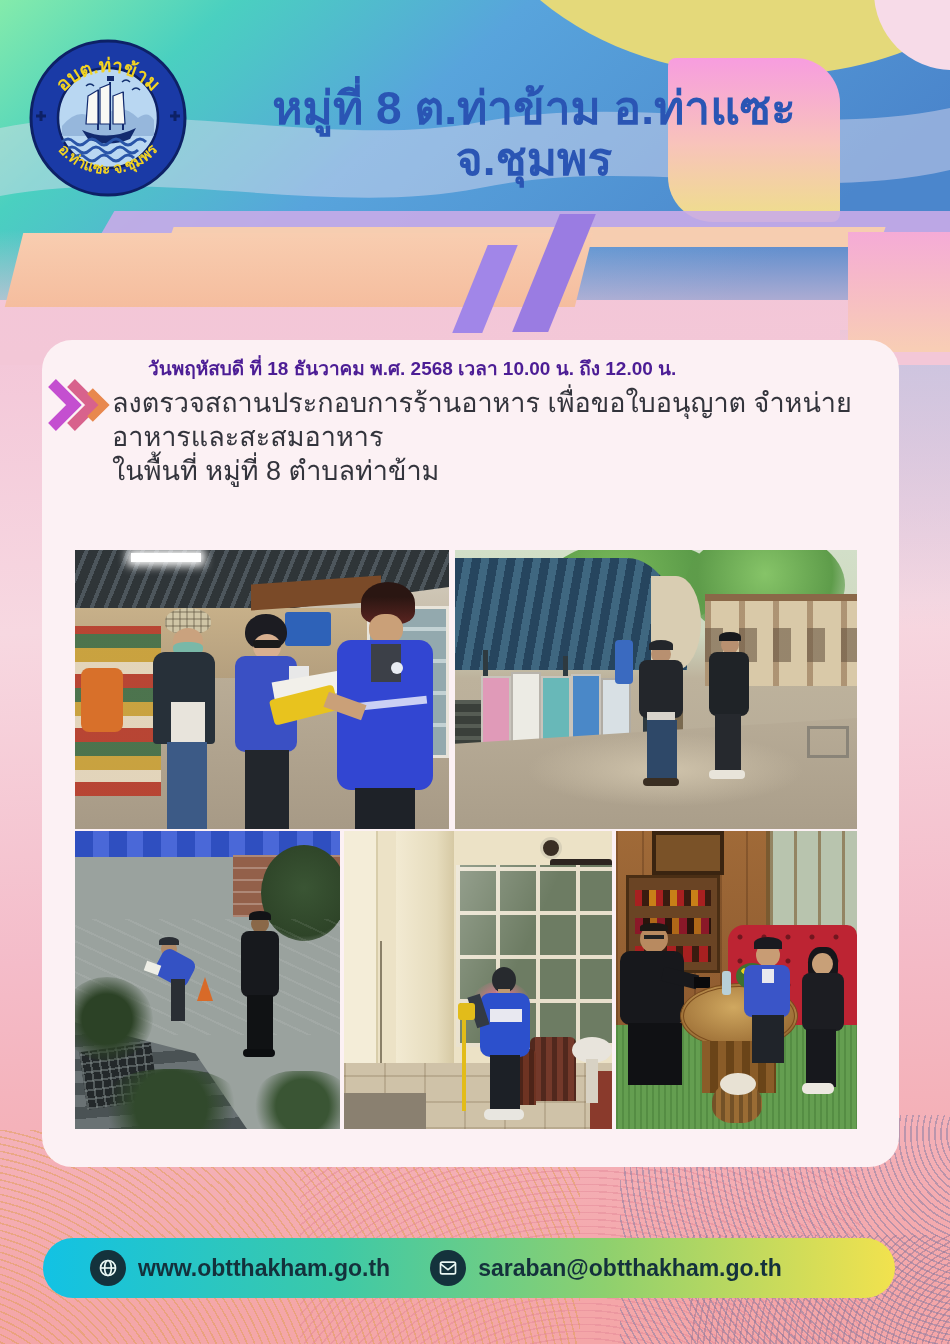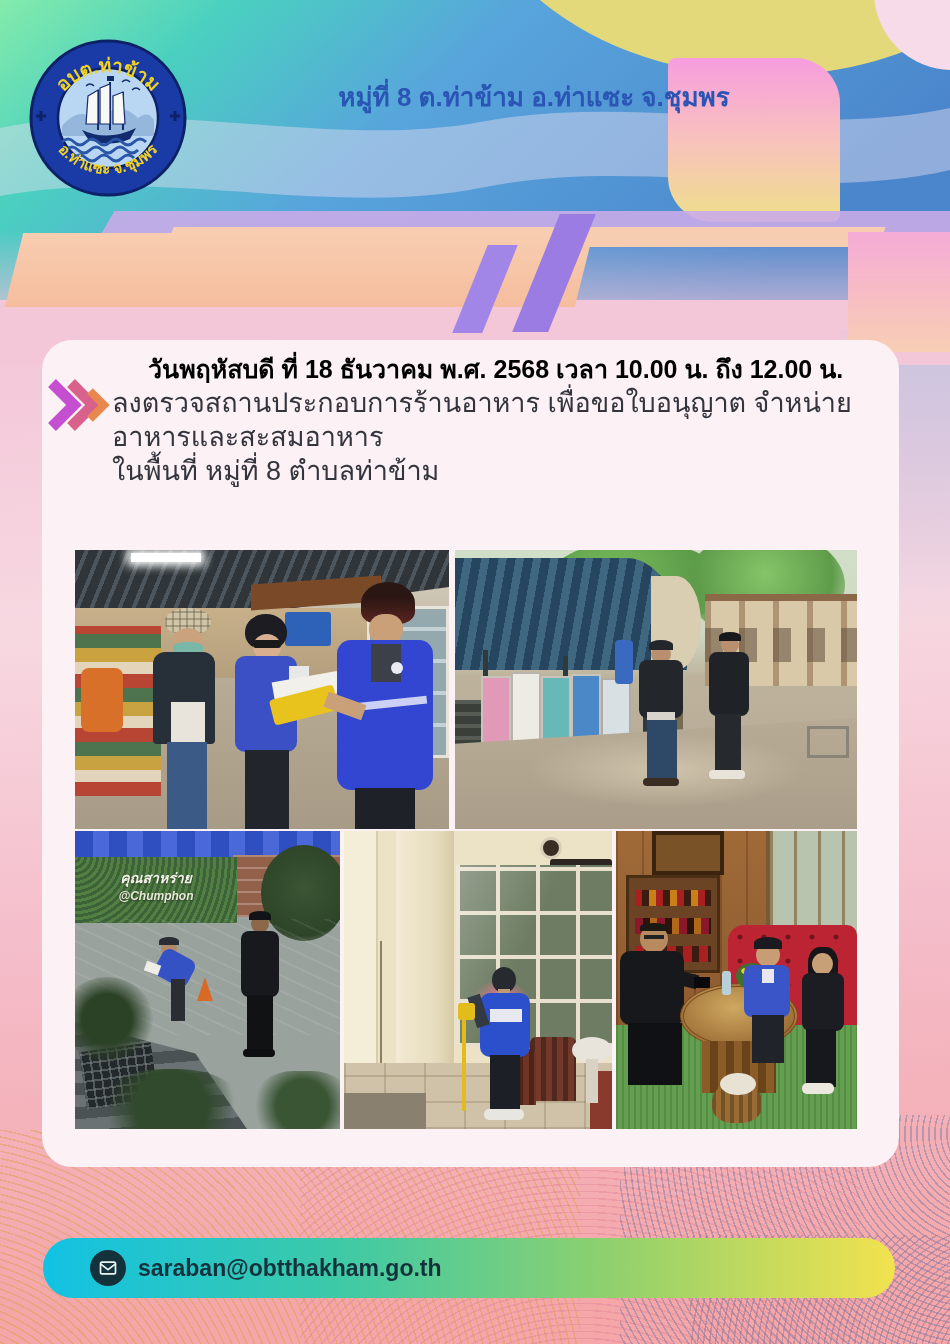--- a/index.html
+++ b/index.html
@@ -25,7 +25,7 @@
   .seal{left:28px;top:36px;width:160px;height:164px;}
   .title{left:200px;top:70px;width:668px;text-align:center;}
   .title .l1{font-size:41px;font-weight:800;color:#17327e;line-height:1.1;}
-  .title .l2{font-size:26px;font-weight:800;color:#2a55b4;line-height:1.1;margin-top:13px;}
+  .title .l2{font-size:46px;font-weight:800;color:#2a55b4;line-height:1.1;margin-top:13px;}
   
   .rb-lav{left:108px;top:211px;width:870px;height:22px;background:#c9abe8;transform:skewX(-30deg);opacity:.9;}
   .rb-peach-thin{left:170px;top:227px;width:712px;height:20px;background:#f6cdb0;transform:skewX(-20deg);}

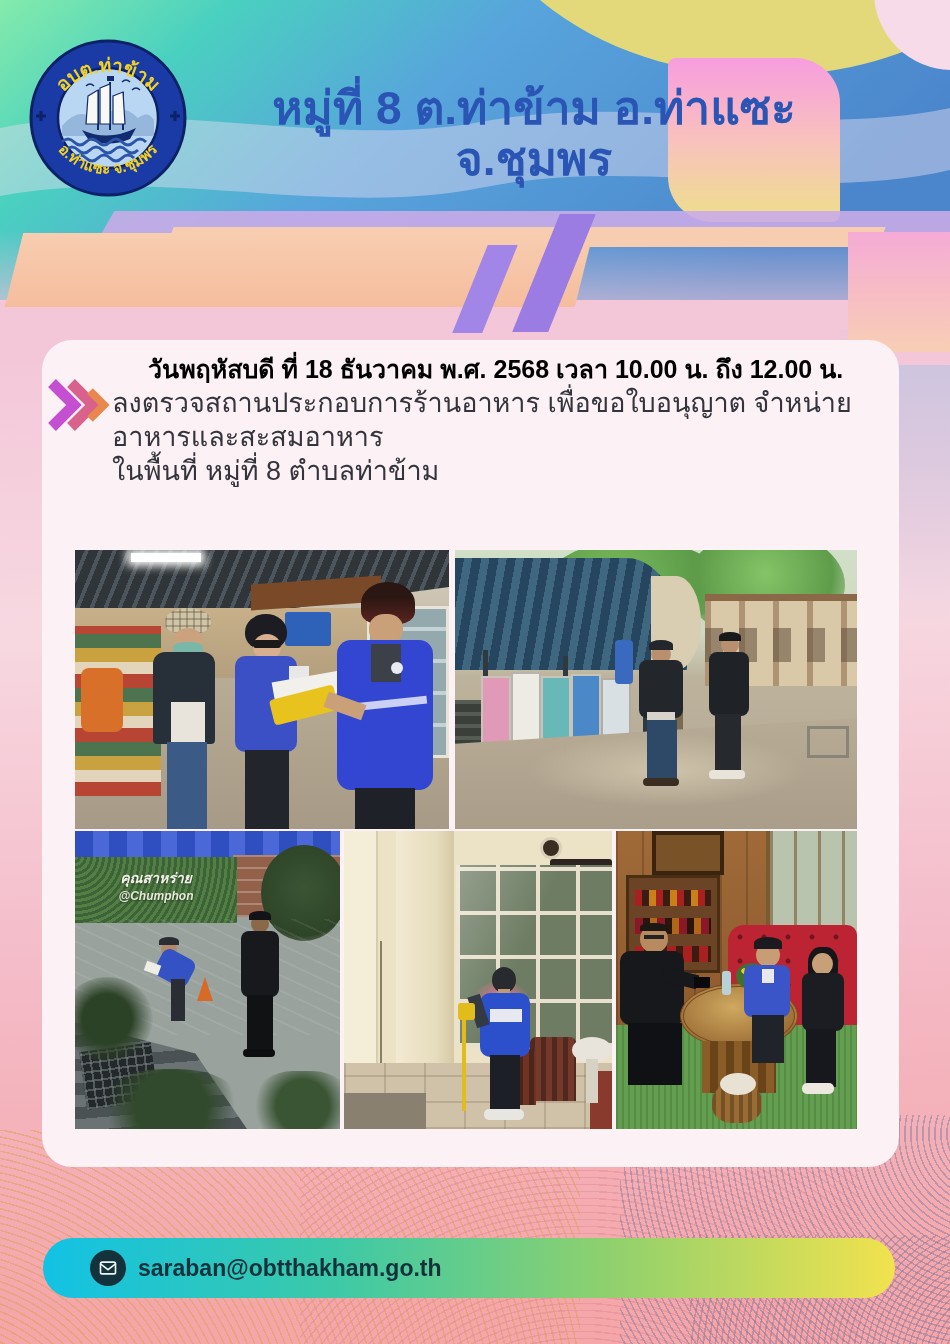--- a/index.html
+++ b/index.html
@@ -41,7 +41,7 @@
   .bullet{left:46px;top:378px;width:64px;height:54px;}
   .body-text{left:112px;top:352px;width:772px;font-size:27px;font-weight:500;
     color:#33343c;line-height:34px;}
-  .body-text .bl:first-child{font-weight:800;text-indent:36px;font-size:25px;color:#000000;}
+  .body-text .bl:first-child{font-weight:800;text-indent:36px;font-size:19px;color:#4c1d95;}
   
   .ph{position:absolute;overflow:hidden;background:#cfc8bc;}
   .ph .abs{position:absolute;}

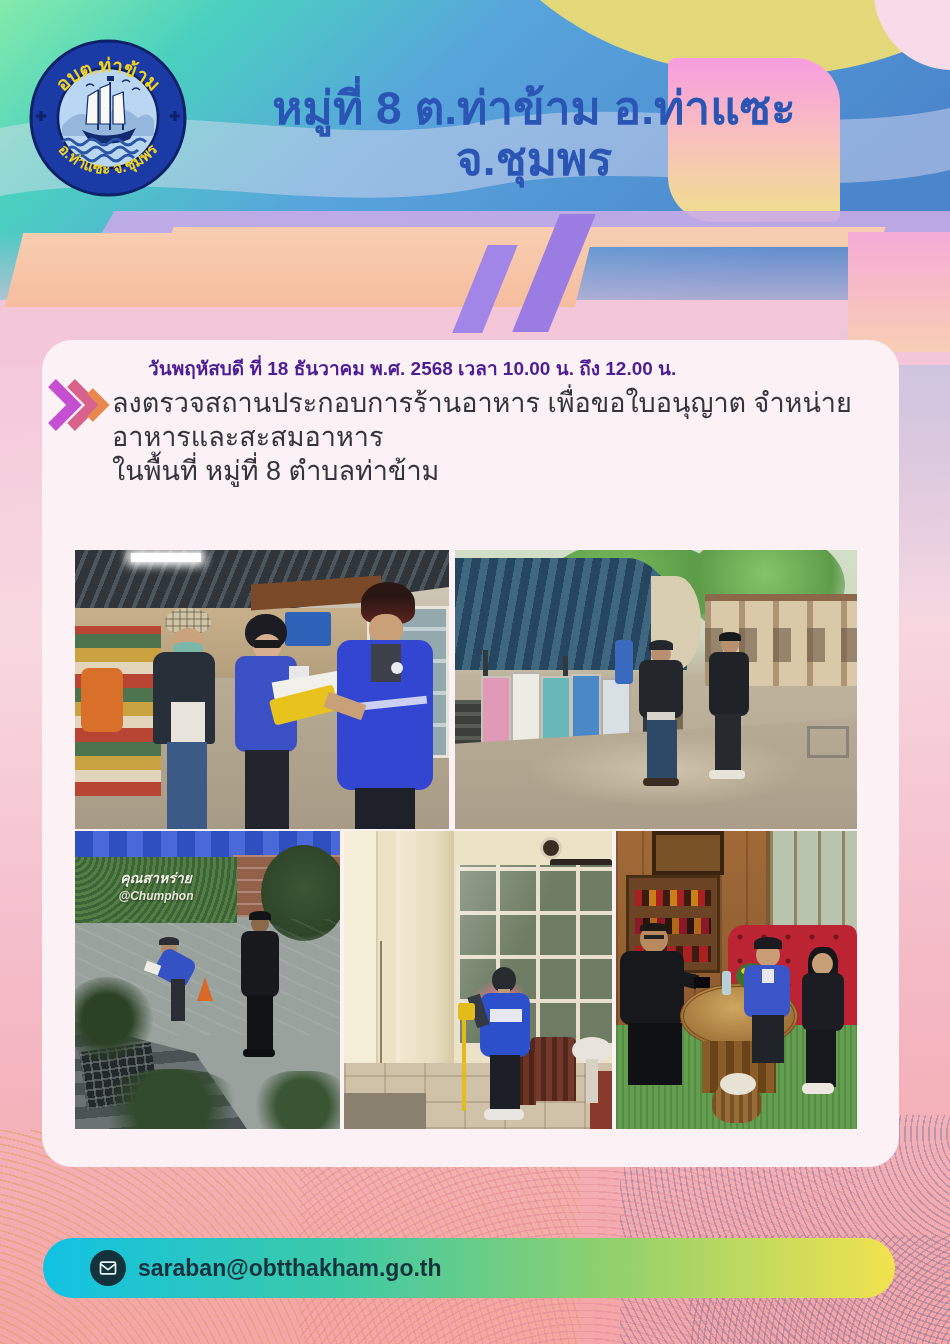--- a/index.html
+++ b/index.html
@@ -250,13 +250,6 @@
          background-image:repeating-linear-gradient(0deg,rgba(255,255,255,.25) 0 2px,transparent 2px 12px);"></div>
     <div class="abs" style="left:186px;top:14px;width:86px;height:96px;border-radius:50%;
          background:radial-gradient(circle at 50% 45%,#3a5534,#2e4428 70%,rgba(46,68,40,0));"></div>
-    <div class="abs" style="left:0;top:26px;width:162px;height:66px;
-         background:repeating-radial-gradient(circle at 0 0,#528044 0 3px,#3e6238 3px 6px);">
-      <div class="abs" style="left:0;top:10px;width:100%;text-align:center;color:#f2f2e8;font-style:italic;
-           font-size:14px;font-weight:700;text-shadow:0 1px 2px rgba(0,0,0,.5);">คุณสาหร่าย</div>
-      <div class="abs" style="left:0;top:32px;width:100%;text-align:center;color:#e8e8da;font-style:italic;
-           font-size:12px;font-weight:700;text-shadow:0 1px 2px rgba(0,0,0,.5);">@Chumphon</div>
-    </div>
     <div class="abs" style="left:0;top:88px;width:265px;height:116px;
          background:linear-gradient(115deg,#a8adb0 0%,#9096a0 60%,#7e848e 100%);
          background-image:repeating-linear-gradient(25deg,rgba(255,255,255,.08) 0 2px,transparent 2px 14px);"></div>

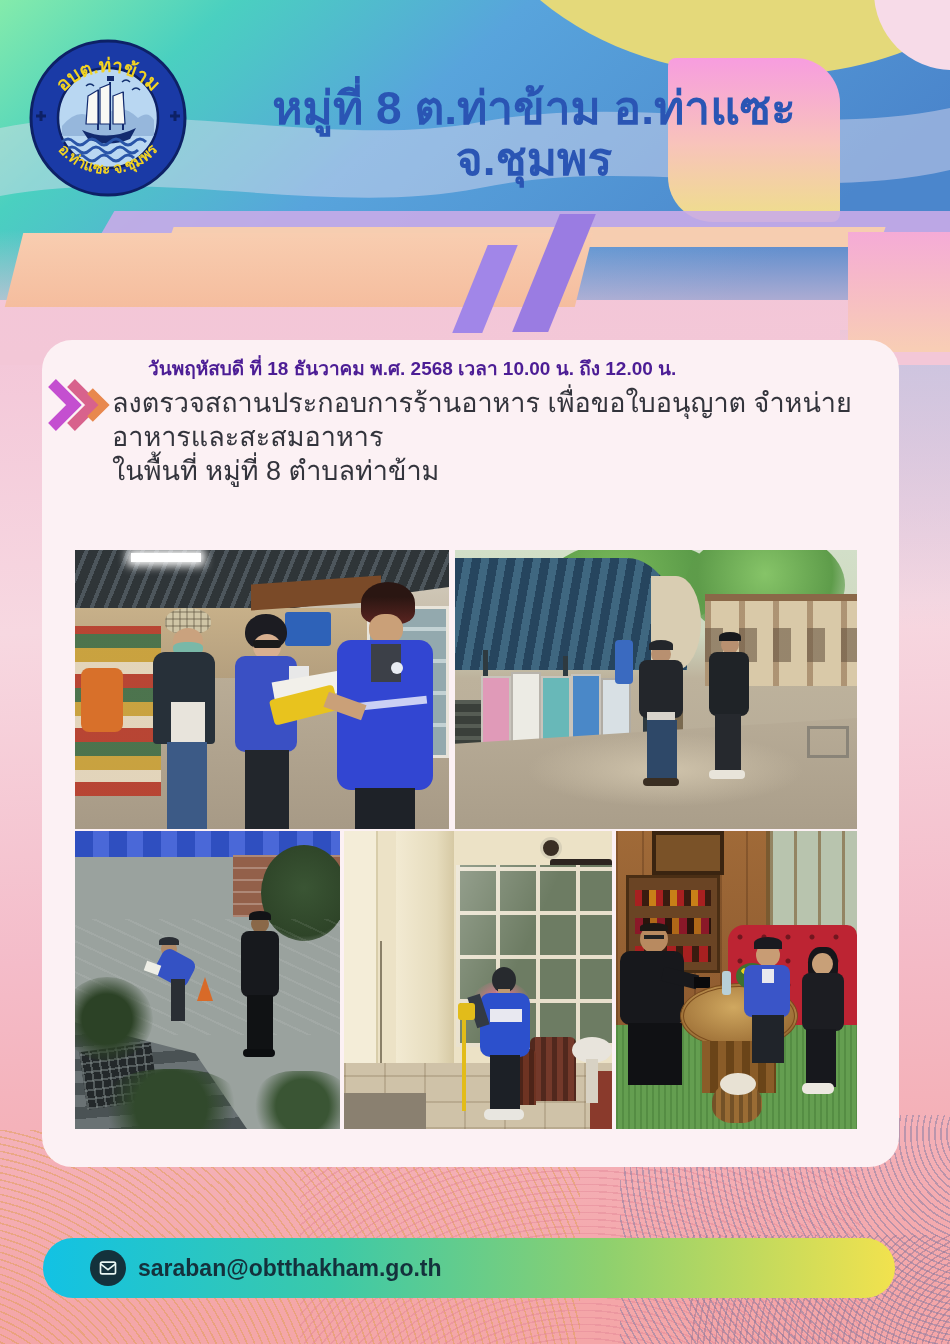--- a/index.html
+++ b/index.html
@@ -380,6 +380,16 @@
     <div class="f-item">
       <span class="f-ic">
         <svg width="20" height="20" viewBox="0 0 24 24" fill="none" stroke="#eaf7f3" stroke-width="2">
+          <circle cx="12" cy="12" r="9"></circle>
+            <line x1="3" y1="12" x2="21" y2="12"></line>
+          <ellipse cx="12" cy="12" rx="4" ry="9"></ellipse>
+          </svg>
+      </span>
+      <span class="f-label">www.obtthakham.go.th</span>
+    </div>
+    <div class="f-item">
+      <span class="f-ic">
+        <svg width="20" height="20" viewBox="0 0 24 24" fill="none" stroke="#eaf7f3" stroke-width="2">
           <rect x="3" y="5" width="18" height="14" rx="2"></rect>
             <path d="M3 7l9 7 9-7"></path>
           </svg>

